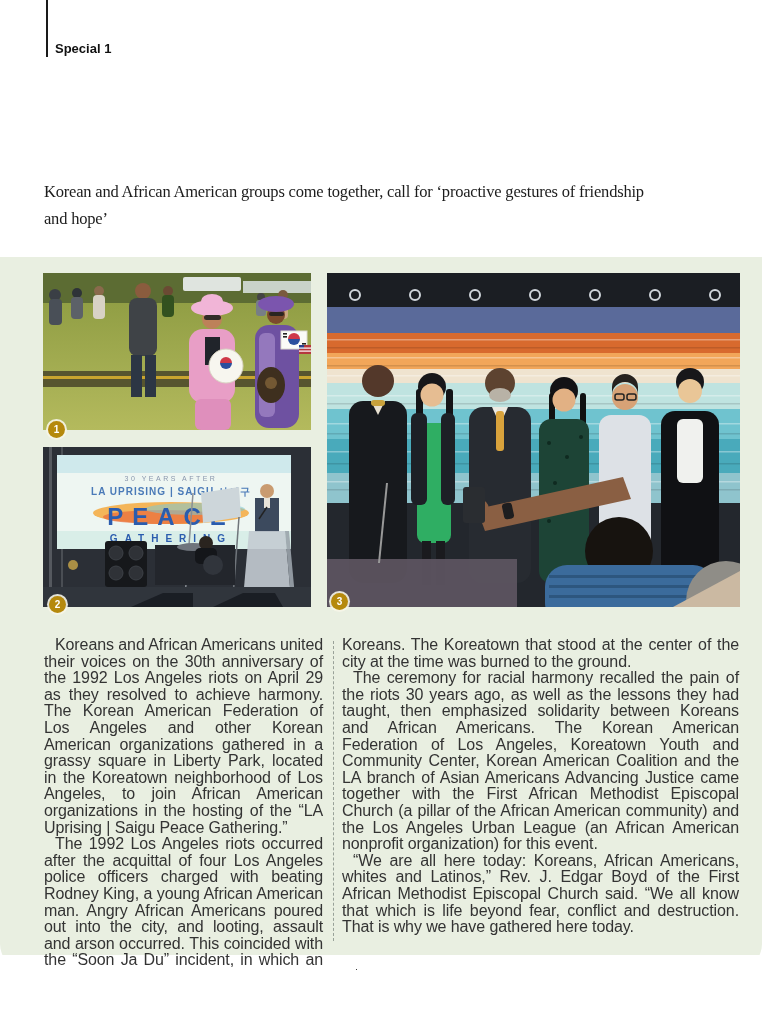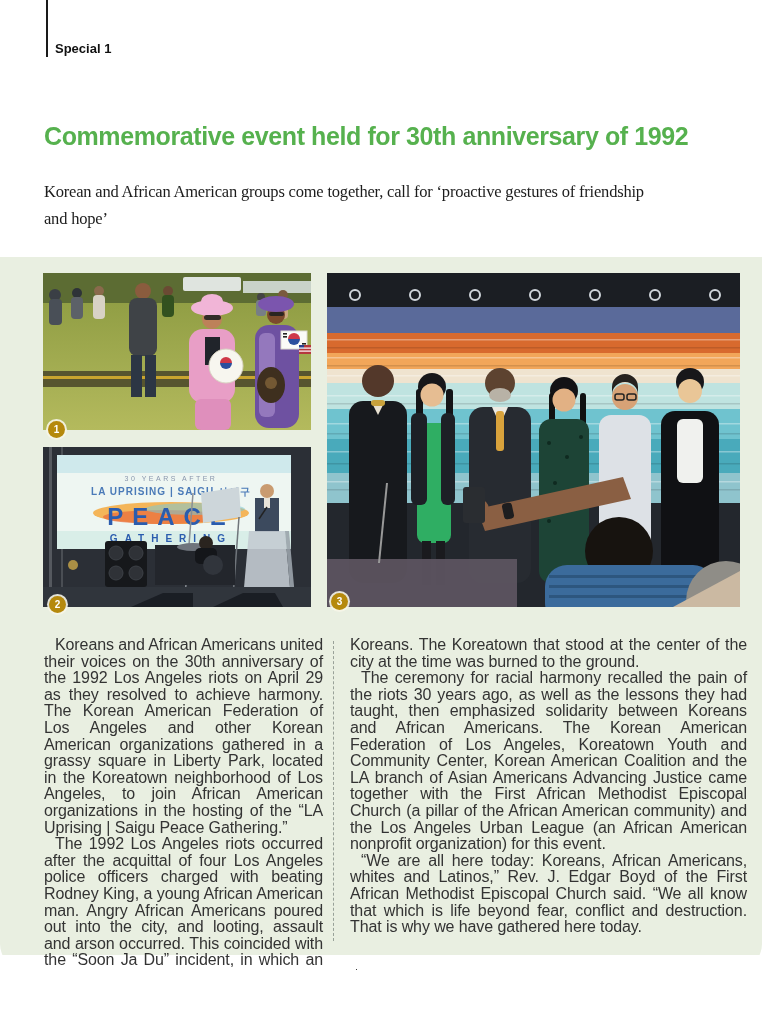--- a/index.html
+++ b/index.html
@@ -55,7 +55,6 @@
   <div class="kicker-label">Special 1</div>
 
   <h1 class="title">
-    <div>Commemorative event held for 30th anniversary of 1992</div>
   </h1>
 
   <div class="subtitle">

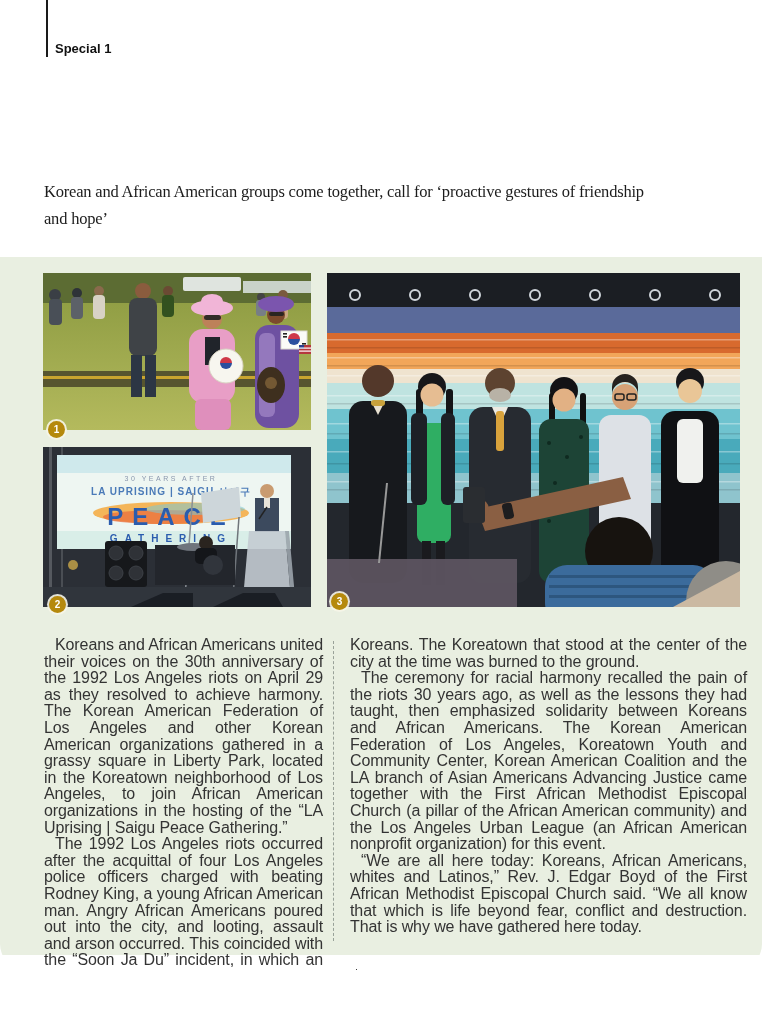--- a/index.html
+++ b/index.html
@@ -36,7 +36,7 @@
   .col p{margin:0;}
   .col p.indent{text-indent:11px;}
   .col-left{left:44px;width:279px;}
-  .col-right{left:350px;width:397px;}
+  .col-right{left:342px;width:397px;}
   .col-divider{position:absolute;left:333px;top:641px;height:300px;width:0;
     border-left:1px dashed #98a198;}
   

